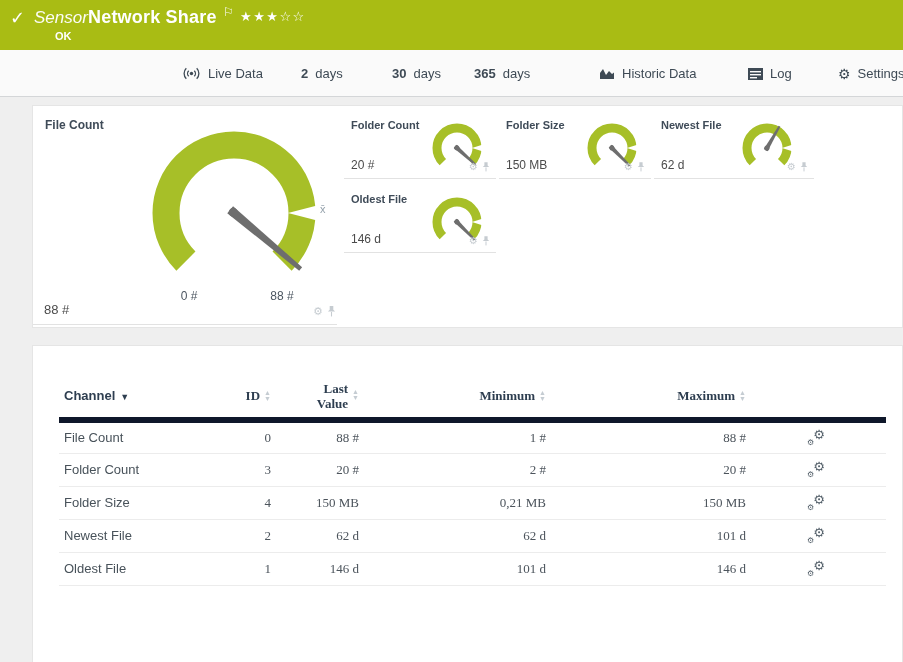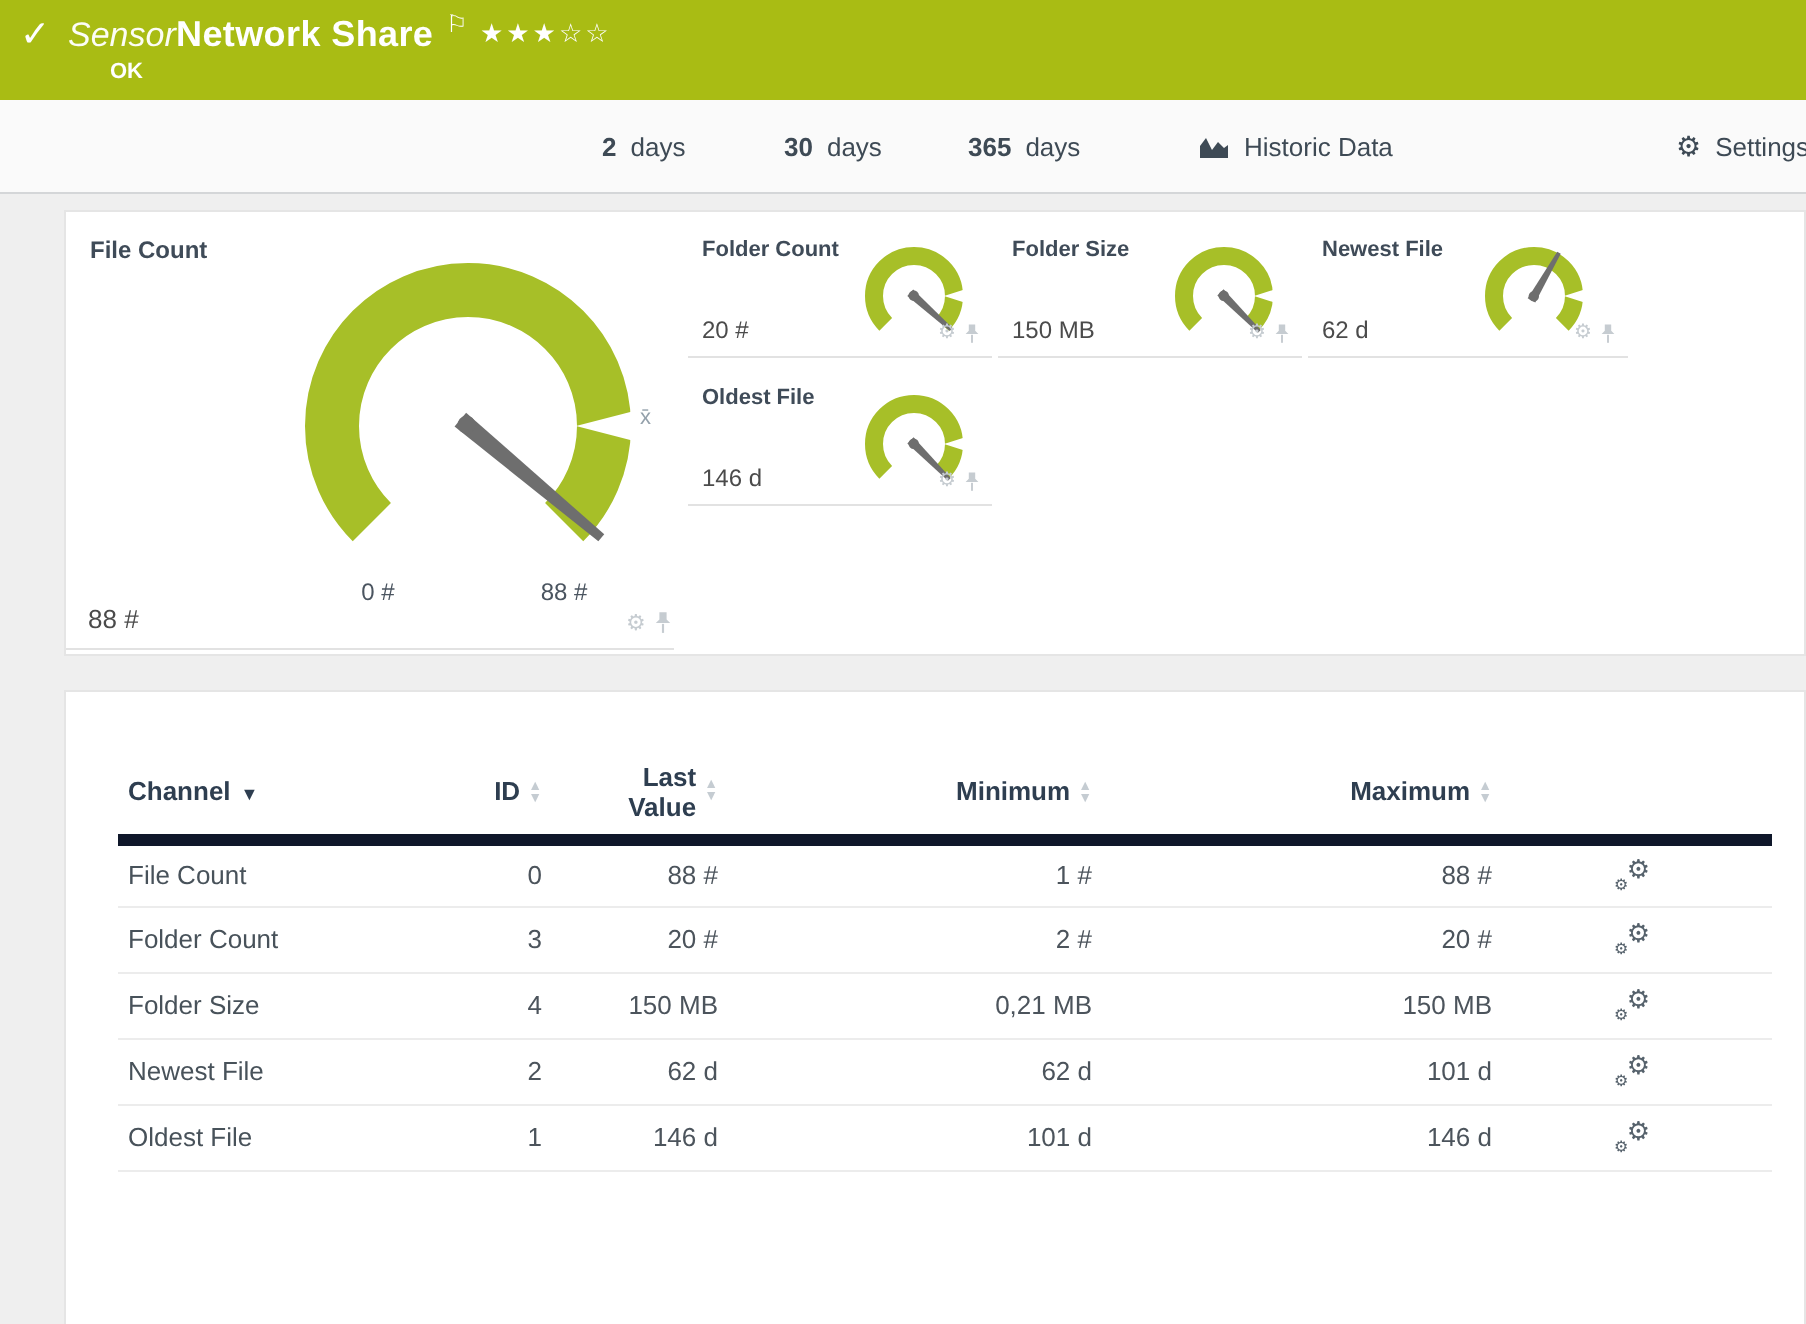--- a/index.html
+++ b/index.html
@@ -95,6 +95,13 @@
 </div>
 
 <div class="tabbar">
+  <div class="tab t-live">
+    <svg width="19" height="13" viewBox="0 0 19 13">
+      <circle cx="9.5" cy="6.5" r="1.7" fill="#3e4a55"></circle>
+      <path d="M6.7 3.7 A4 4 0 0 0 6.7 9.3 M4.3 1.3 A7.3 7.3 0 0 0 4.3 11.7 M12.3 3.7 A4 4 0 0 1 12.3 9.3 M14.7 1.3 A7.3 7.3 0 0 1 14.7 11.7" fill="none" stroke="#3e4a55" stroke-width="1.3"></path>
+    </svg>
+    <span>Live Data</span>
+  </div>
   <div class="tab t-2d">
     <span class="num">2</span>
     <span>days</span>

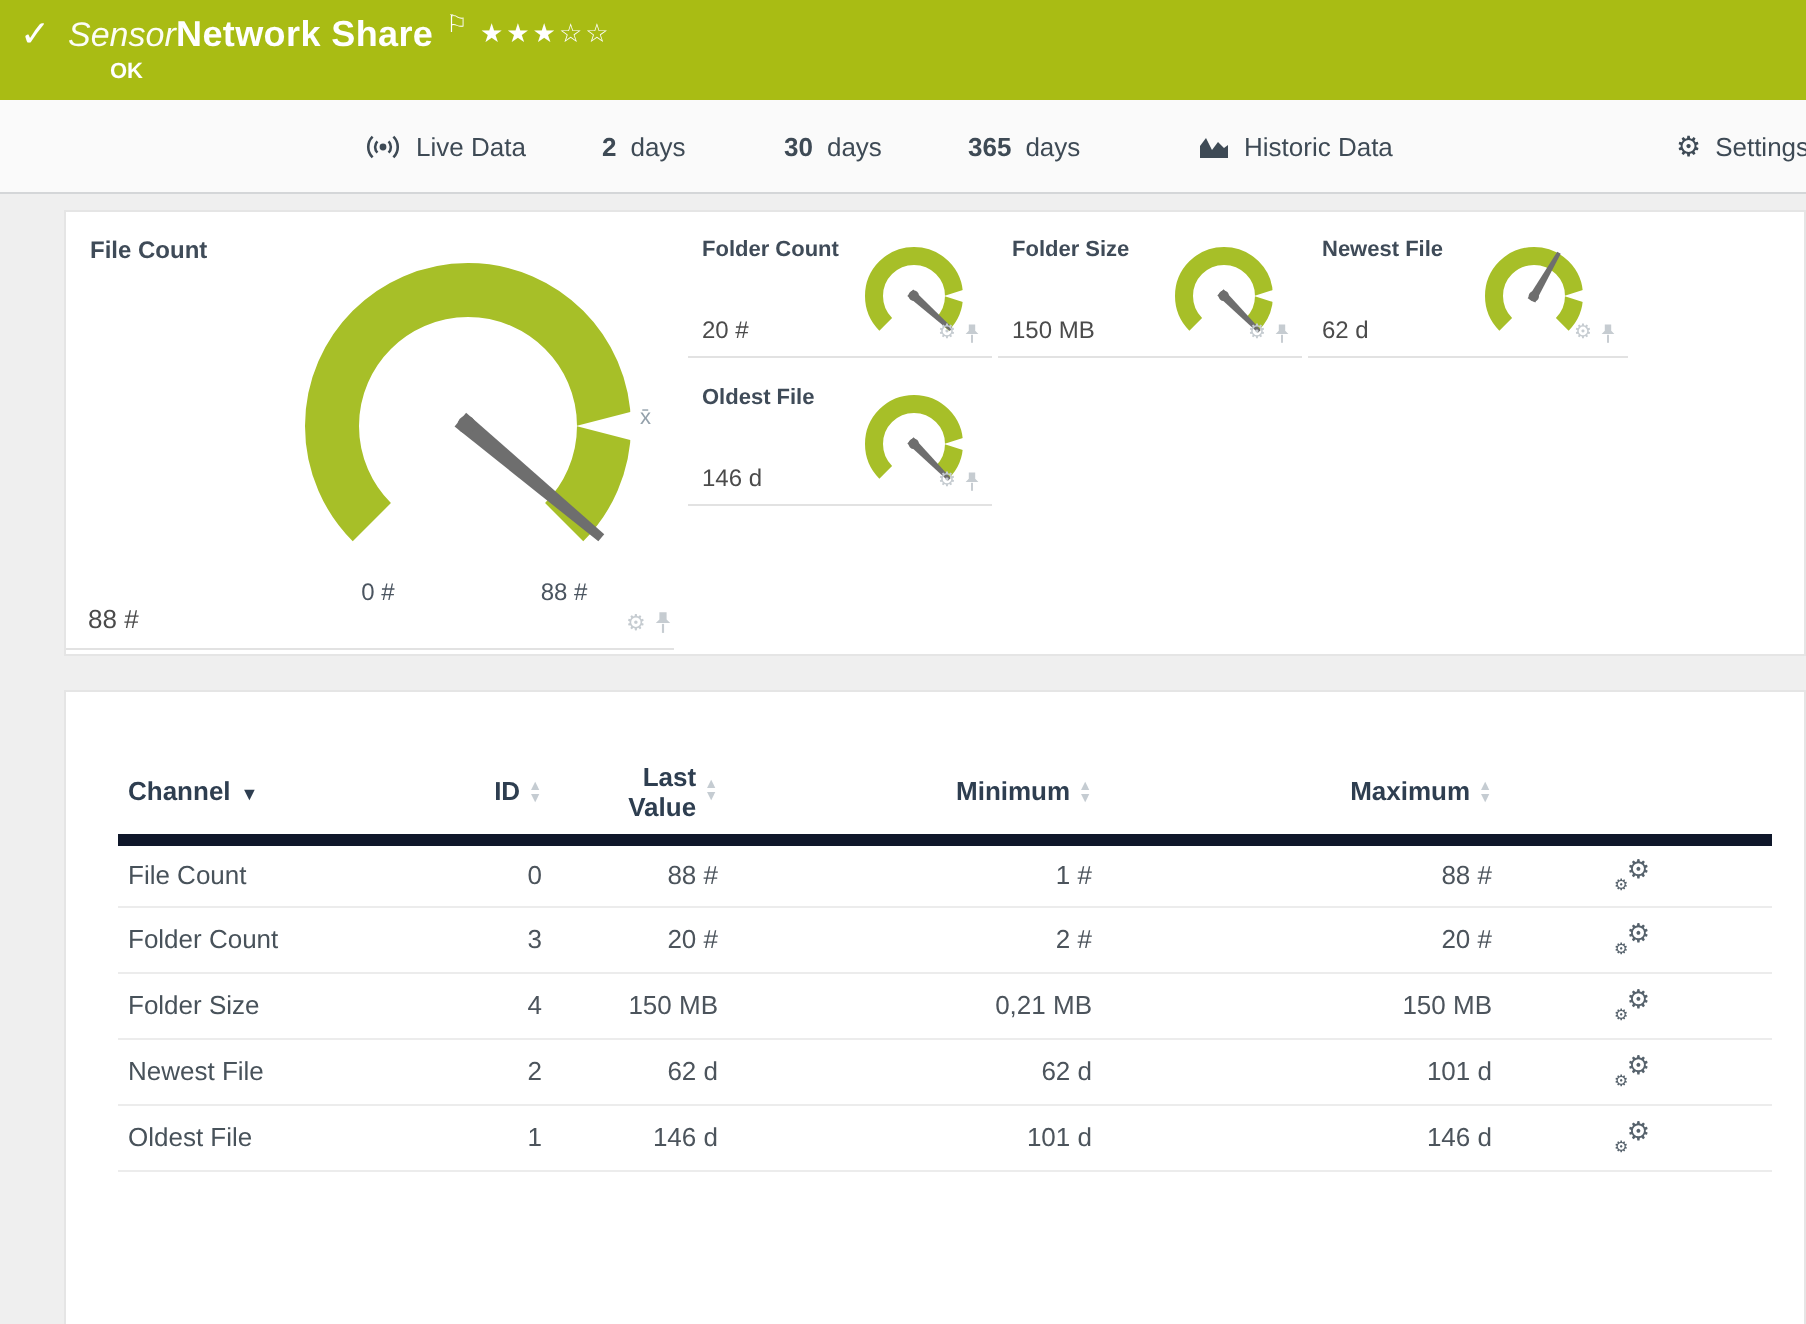--- a/index.html
+++ b/index.html
@@ -26,7 +26,7 @@
   .t-live { left:176px; }
   .t-2d { left:295px; }
   .t-30d { left:386px; }
-  .t-365d { left:478px; }
+  .t-365d { left:468px; }
   .t-historic { left:593px;justify-content:center; }
   .t-log { left:742px; }
   .t-settings { left:832px; }

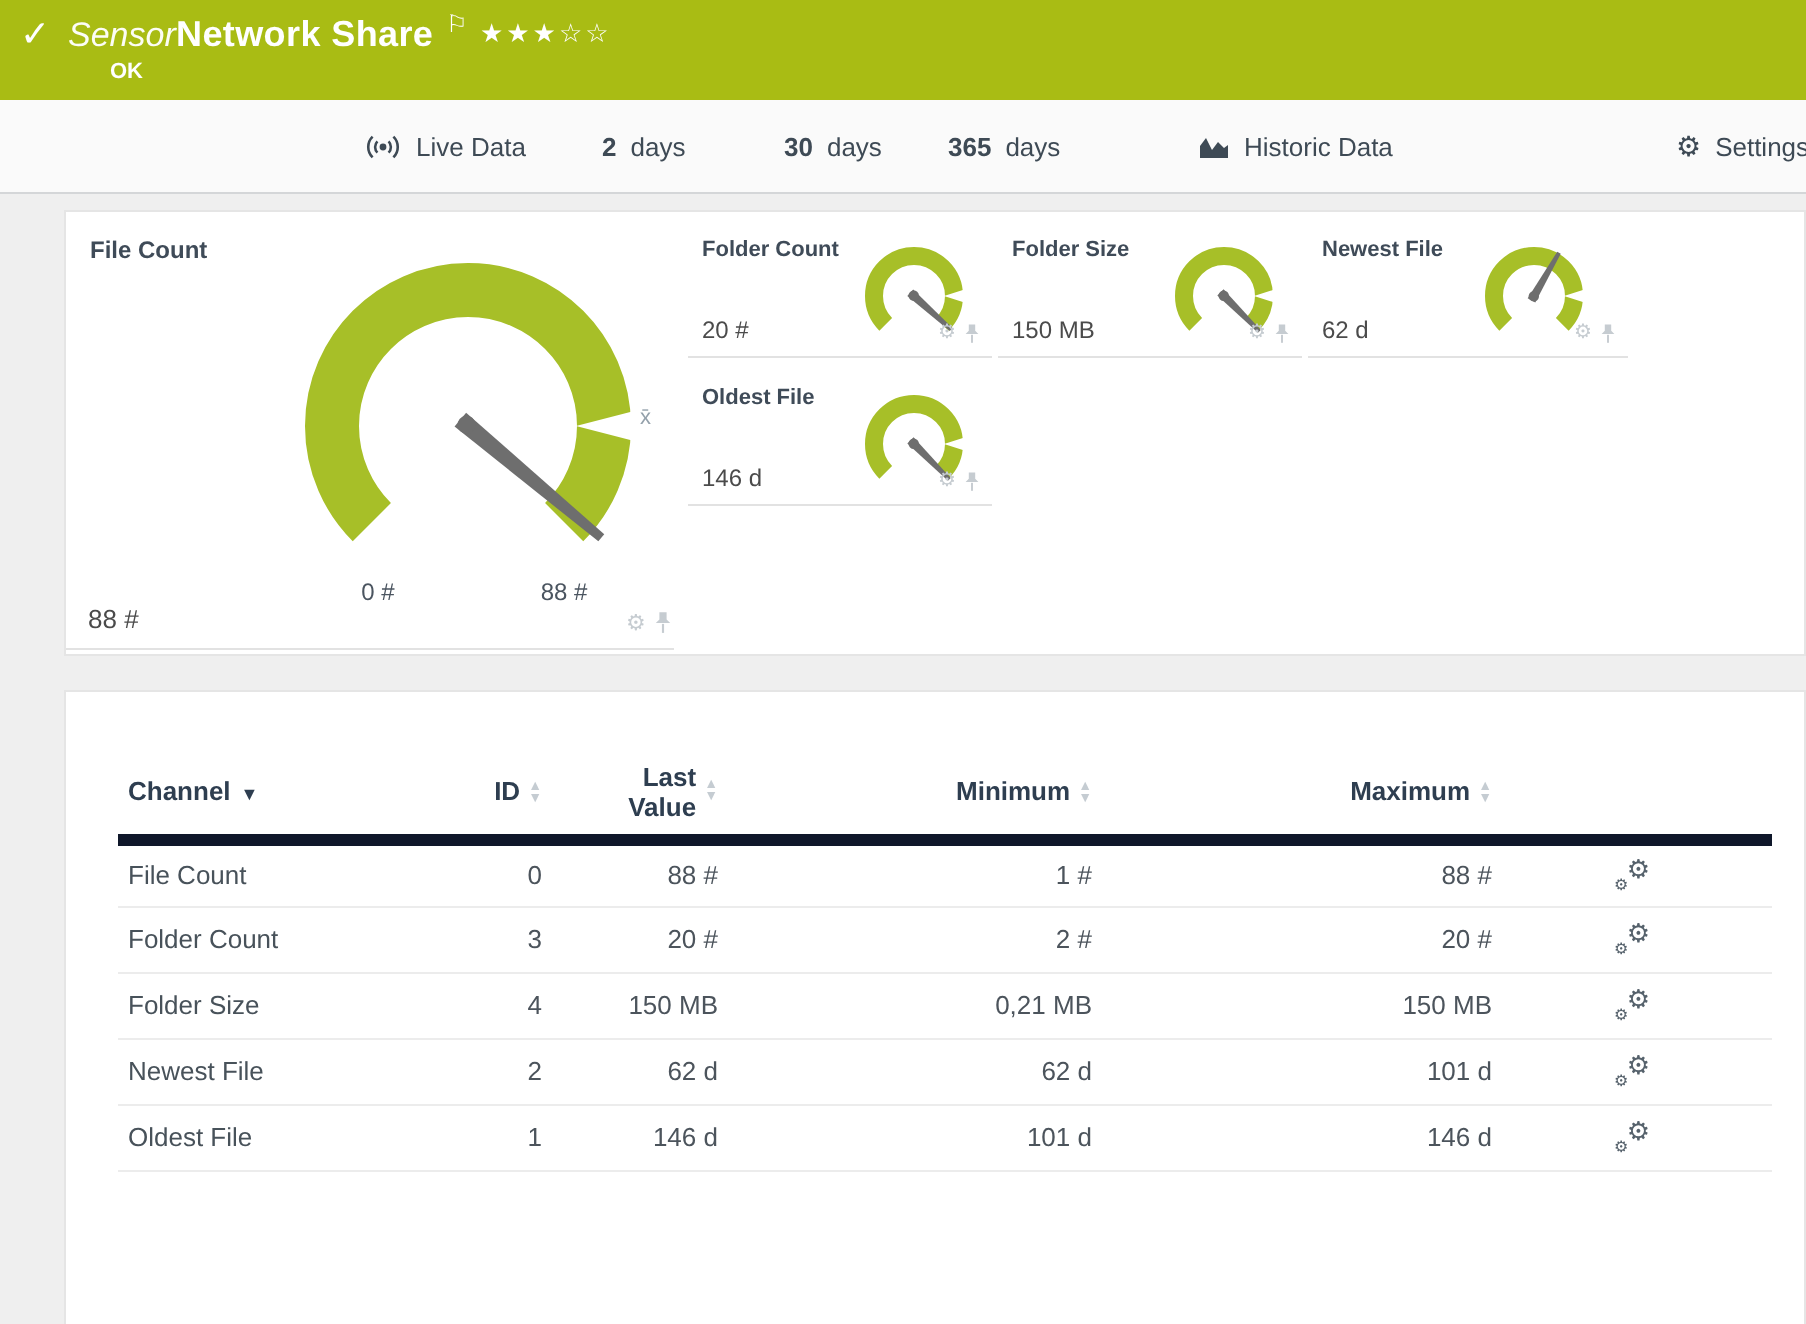--- a/index.html
+++ b/index.html
@@ -119,6 +119,15 @@
       <polygon points="1,12 1,6 4,2 7,8 10,4 13,7 15,5.5 15,12" fill="#3e4a55"></polygon>
     </svg>
     <span>Historic Data</span>
+  </div>
+  <div class="tab t-log">
+    <svg width="15" height="12" viewBox="0 0 15 12">
+      <rect x="0" y="0" width="15" height="12" fill="#3e4a55"></rect>
+      <rect x="2" y="3" width="11" height="1.4" fill="#fafafa"></rect>
+      <rect x="2" y="6" width="11" height="1.4" fill="#fafafa"></rect>
+      <rect x="2" y="9" width="7" height="1.4" fill="#fafafa"></rect>
+    </svg>
+    <span>Log</span>
   </div>
   <div class="tab t-settings">
     <span class="gear-glyph">⚙</span>

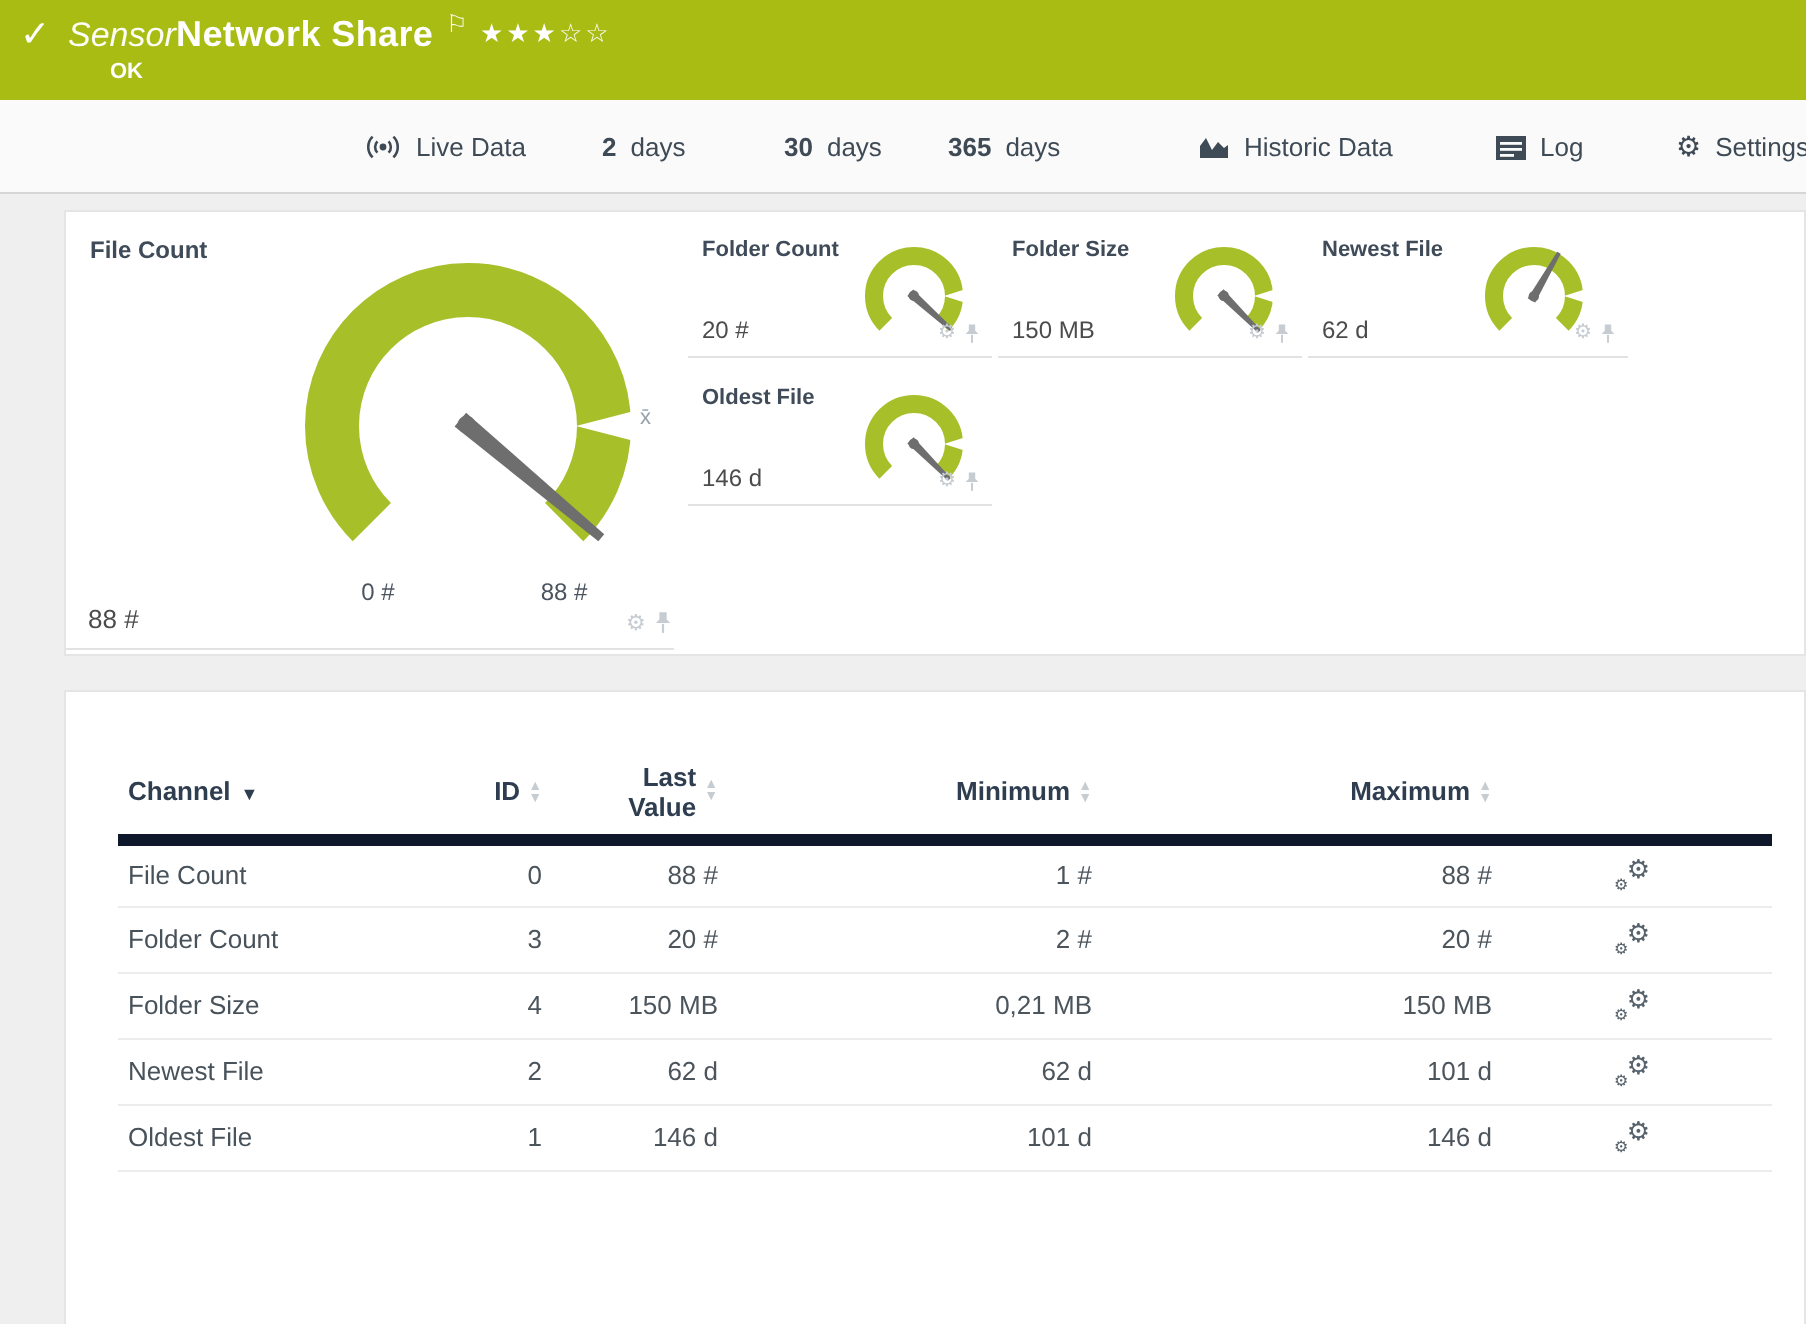--- a/index.html
+++ b/index.html
@@ -67,7 +67,7 @@
   .col-min { width:187px; } .col-max { width:200px; } .col-set { width:140px; }
   th { font-weight:bold; color:#2e3e50; height:46px; vertical-align:middle; border-bottom:6px solid #0f172a; cursor:pointer; }
   th.left, td.left { text-align:left; padding-left:5px; }
-  th.right, td.right { text-align:right; }
+  th.right, td.right { text-align:right;font-family:Liberation Serif, serif; }
   td { height:33px; color:#4c545c; border-bottom:1px solid #ececec; }
   td.channel-name { color:#48525a; cursor:pointer; }
   td.iconcell { text-align:center; }

